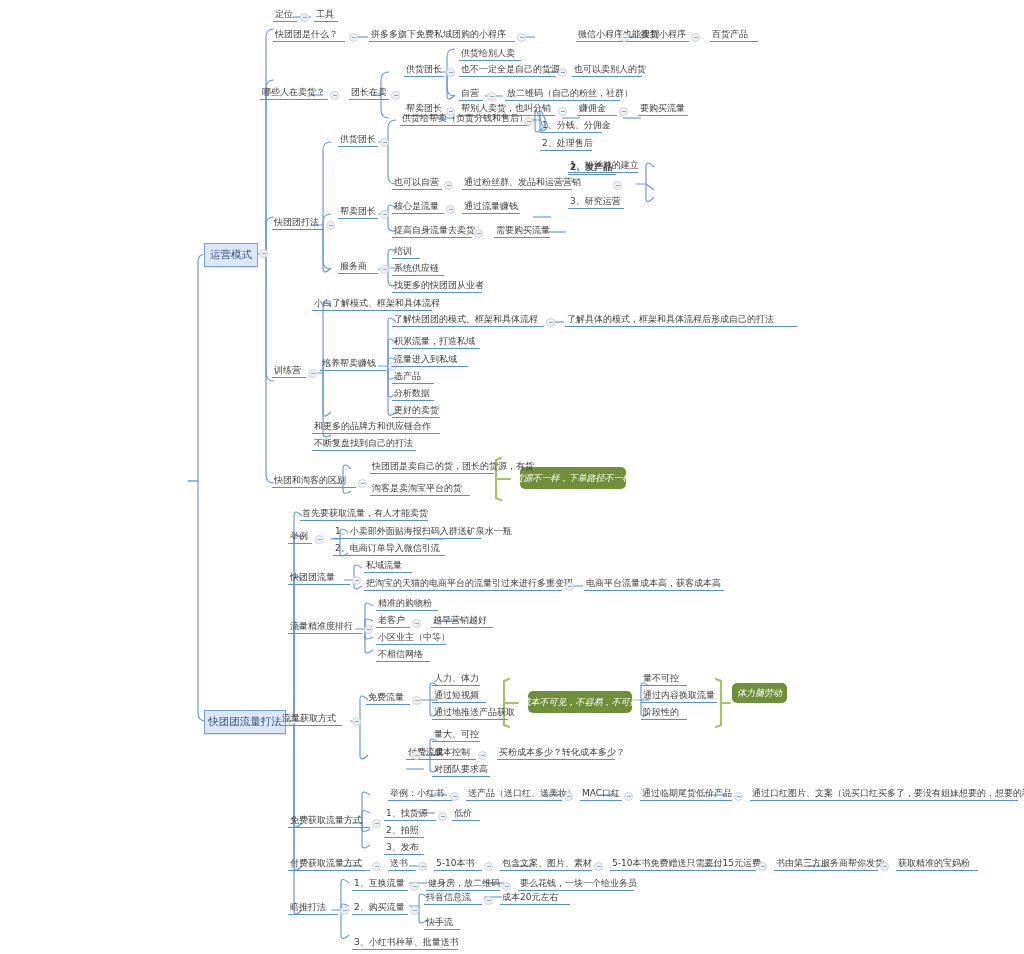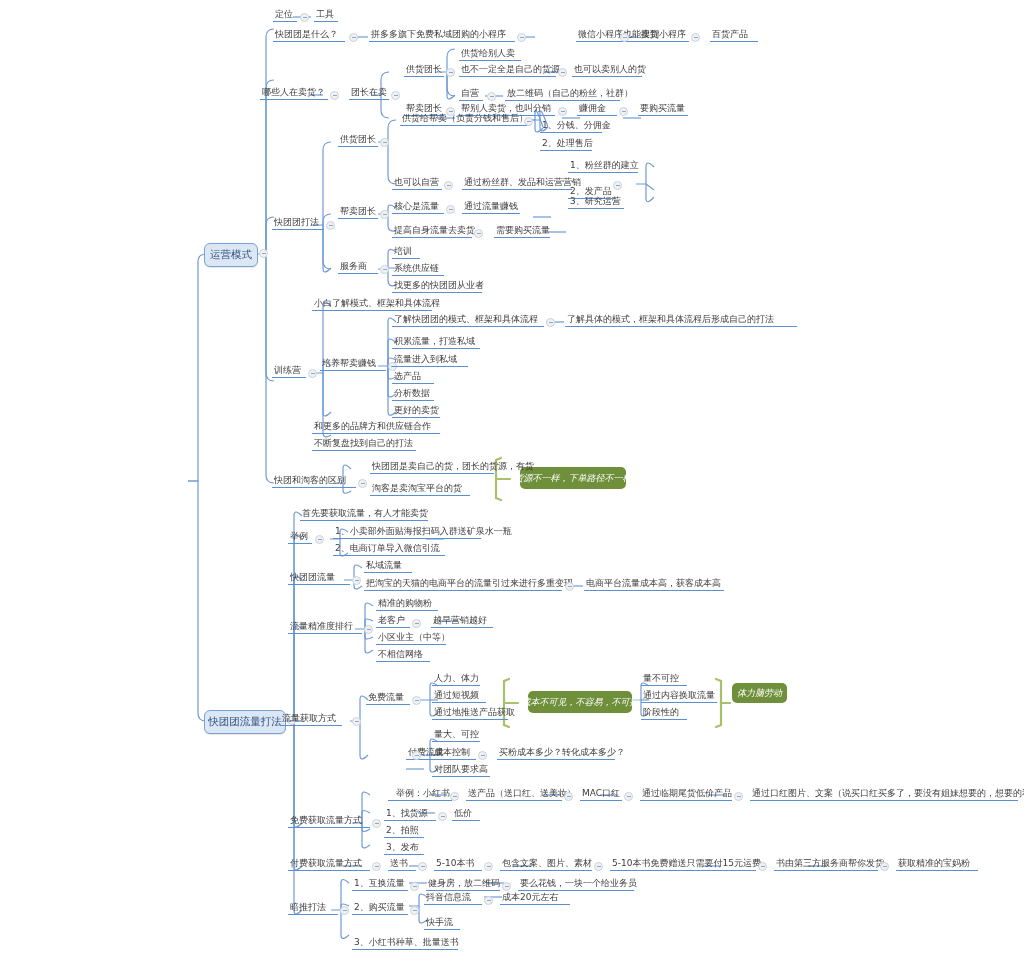--- a/index.html
+++ b/index.html
@@ -310,7 +310,7 @@
   <div class="node u" style="left:462px;top:175px;width:110px;">通过粉丝群、发品和运营营销</div>
   <div class="toggle" style="left:613px;top:181px;"></div>
   <div class="node u" style="left:568px;top:158px;width:70px;">1、粉丝群的建立</div>
-  <div class="node u" style="left:568px;top:184px;width:48px;">2、发产品</div>
+  <div class="node u" style="left:568px;top:160px;width:48px;font-weight:bold;">2、发产品</div>
   <div class="node u" style="left:568px;top:194px;width:56px;">3、研究运营</div>
 
   <div class="node u" style="left:338px;top:204px;width:40px;">帮卖团长</div>

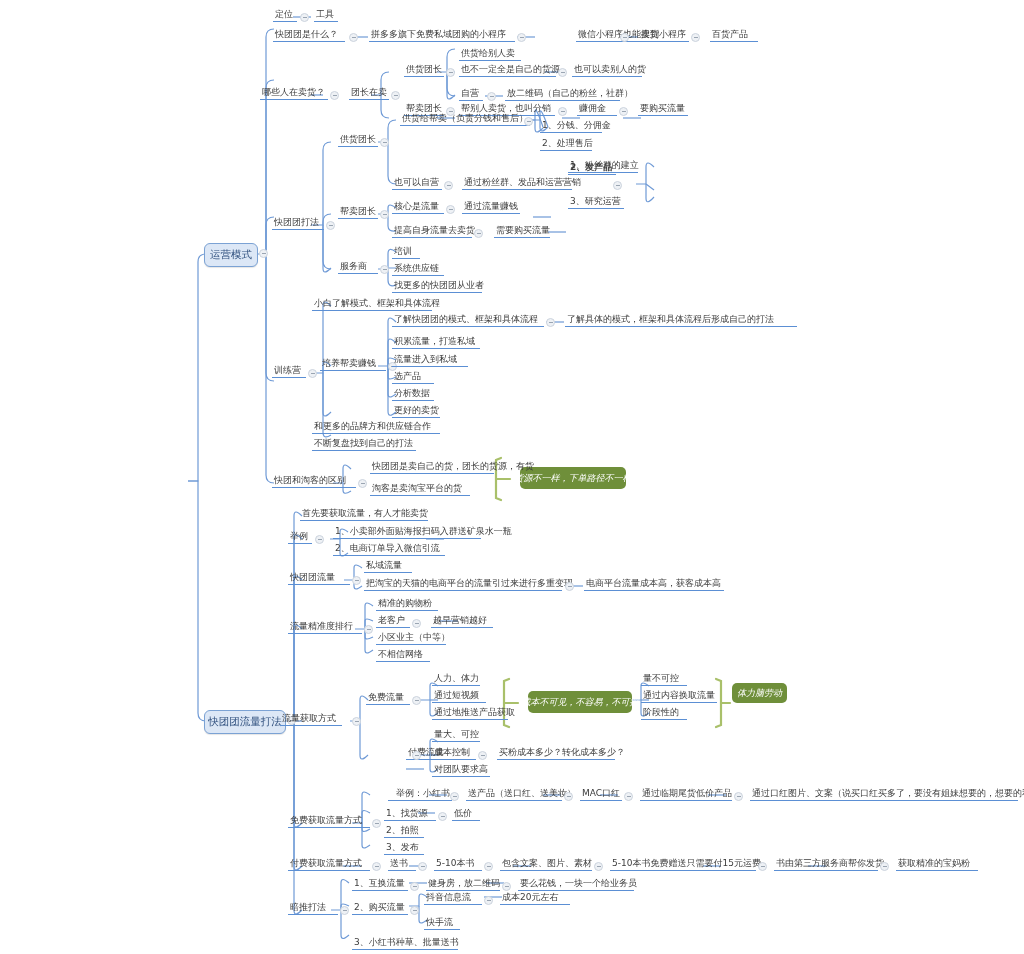--- a/index.html
+++ b/index.html
@@ -51,7 +51,7 @@
     position:absolute;
     background:#dce7f6;
     border:1px solid #7ba2d4;
-    border-radius:6px;
+    border-radius:0;
     color:#30507e;
     font-size:10.5px;
     text-align:center;

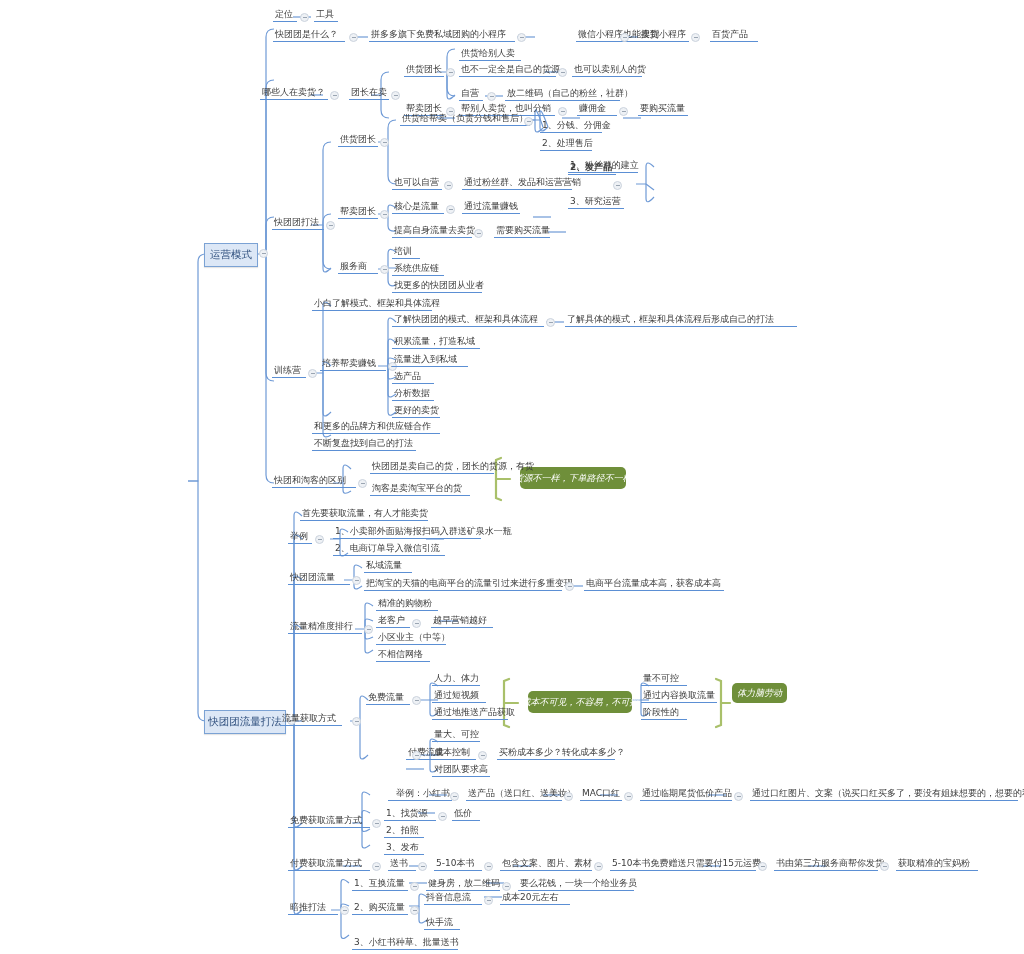--- a/index.html
+++ b/index.html
@@ -397,7 +397,7 @@
 
   <div class="node u" style="left:288px;top:813px;width:82px;">免费获取流量方式</div>
   <div class="toggle" style="left:372px;top:819px;"></div>
-  <div class="node u" style="left:388px;top:786px;width:64px;text-align:right;">举例：小红书</div>
+  <div class="node u" style="left:388px;top:786px;width:64px;">举例：小红书</div>
   <div class="toggle" style="left:450px;top:792px;"></div>
   <div class="node u" style="left:466px;top:786px;width:96px;">送产品（送口红、送美妆）</div>
   <div class="toggle" style="left:564px;top:792px;"></div>

